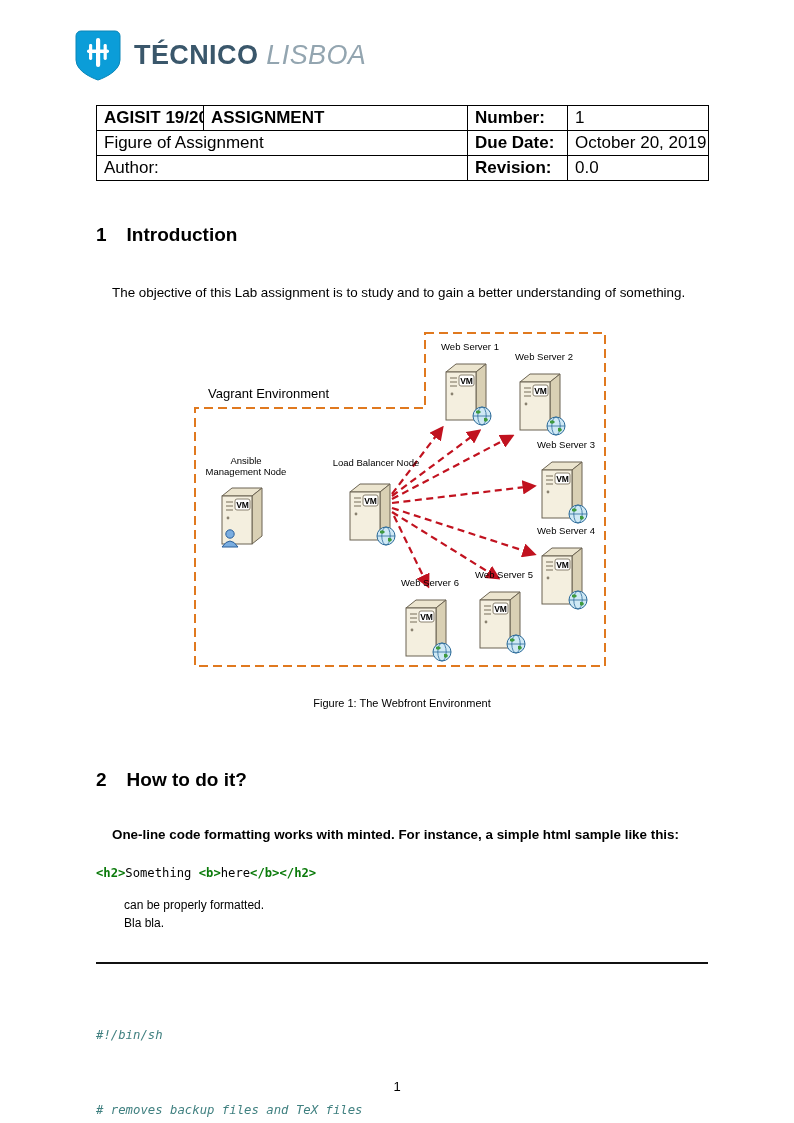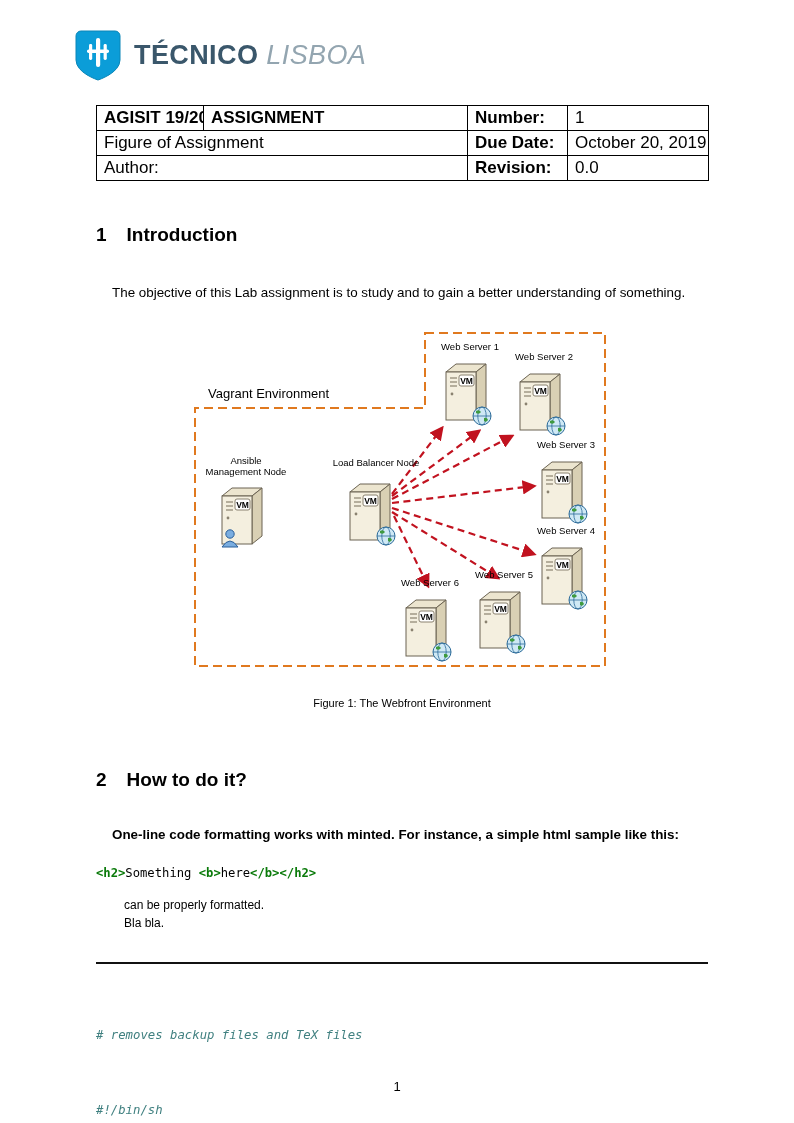--- a/index.html
+++ b/index.html
@@ -203,8 +203,8 @@
   </div>
 
   <div class="codeblock">
+    <div>#!/bin/sh</div>
     <div># removes backup files and TeX files</div>
-    <div>#!/bin/sh</div>
   </div>
 
   <div class="pagenum">1</div>

